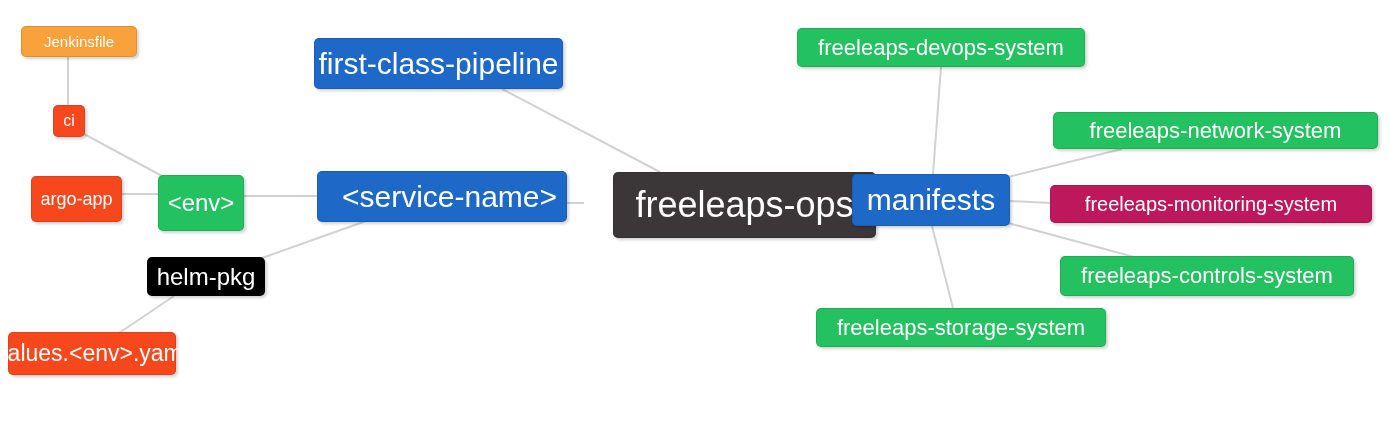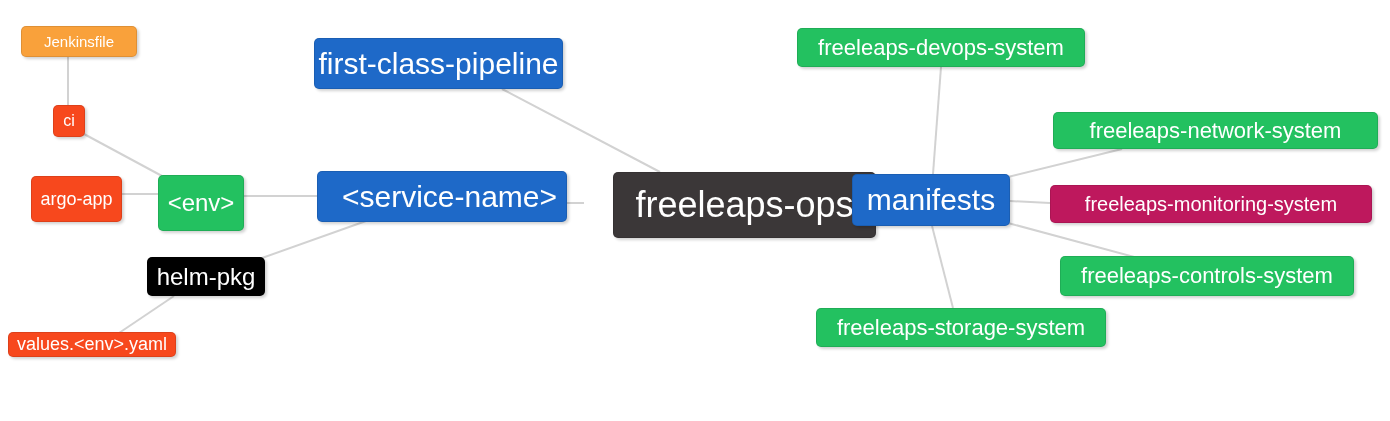--- a/index.html
+++ b/index.html
@@ -64,7 +64,7 @@
     <div class="node" style="left: 31px; top: 176px; width: 91px; height: 46px; font-size: 18px; background: rgb(247, 72, 29); color: rgb(255, 255, 255);">argo-app</div>
     <div class="node" style="left: 158px; top: 175px; width: 86px; height: 56px; font-size: 24px; background: rgb(35, 193, 96); color: rgb(255, 255, 255);">&lt;env&gt;</div>
     <div class="node" style="left: 147px; top: 257px; width: 118px; height: 39px; font-size: 24px; background: #000000; color: rgb(255, 255, 255);">helm-pkg</div>
-    <div class="node" style="left: 8px; top: 332px; width: 168px; height: 25px; font-size: 18px; background: rgb(247, 72, 29); color: rgb(255, 255, 255);">values.&lt;env&gt;.yaml</div>
+    <div class="node" style="left: 8px; top: 332px; width: 168px; height: 43px; font-size: 23px; background: rgb(247, 72, 29); color: rgb(255, 255, 255);">values.&lt;env&gt;.yaml</div>
     <div class="node" style="left: 314px; top: 38px; width: 249px; height: 51px; font-size: 30px; background: rgb(30, 105, 200); color: rgb(255, 255, 255);">first-class-pipeline</div>
     <div class="node" style="left: 317px; top: 171px; width: 250px; height: 51px; font-size: 30px; background: rgb(30, 105, 200); color: rgb(255, 255, 255); padding-left: 15px;">&lt;service-name&gt;</div>
     <div class="node" style="left: 584px; top: 172px; width: 263px; height: 66px; font-size: 36px; background: rgb(59, 55, 56); color: rgb(255, 255, 255); margin-left: 29px;">freeleaps-ops</div>

